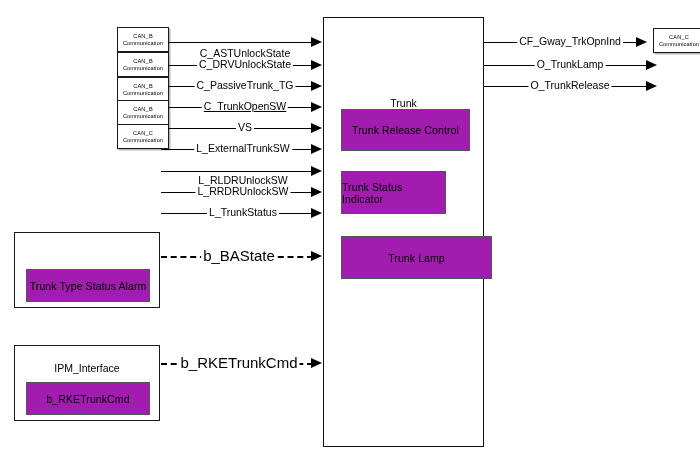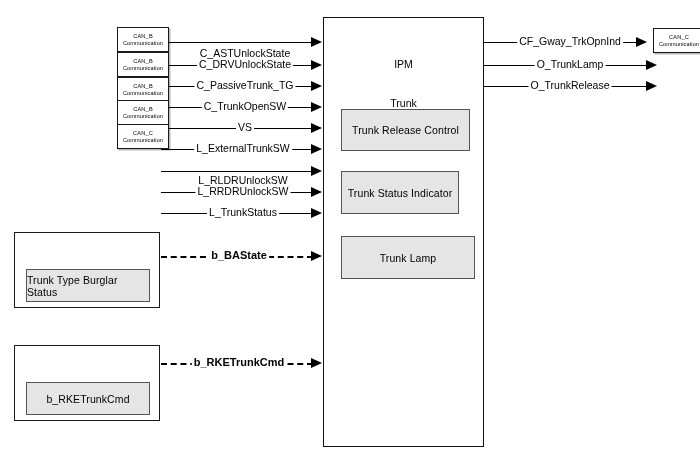--- a/index.html
+++ b/index.html
@@ -121,7 +121,6 @@
 <div id="canvas">
 
   <div class="box main-block" style="left:323px; top:17px; width:161px; height:430px;">
-    <div class="main-title" style="top:40px;">IPM</div>
     <div class="main-title" style="top:70px;margin-top:9px;">Trunk</div>
 
     <div class="sub-block" style="left:17px; top:91px; width:129px; height:42px;">

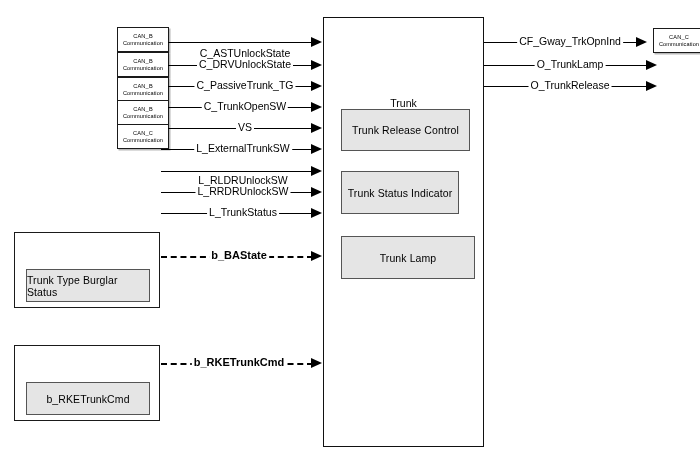--- a/index.html
+++ b/index.html
@@ -186,7 +186,7 @@
 
   <div class="wire" style="left:168px; top:107px; width:145px;"></div>
   <div class="arrow" style="left:311px; top:101.5px;"></div>
-  <div class="sig-label" style="left:245px; top:101px;">C_TrunkOpenSW</div>
+  <div class="sig-label" style="left:245px; top:101px;text-decoration:underline;">C_TrunkOpenSW</div>
 
   <div class="wire" style="left:168px; top:128px; width:145px;"></div>
   <div class="arrow" style="left:311px; top:122.5px;"></div>

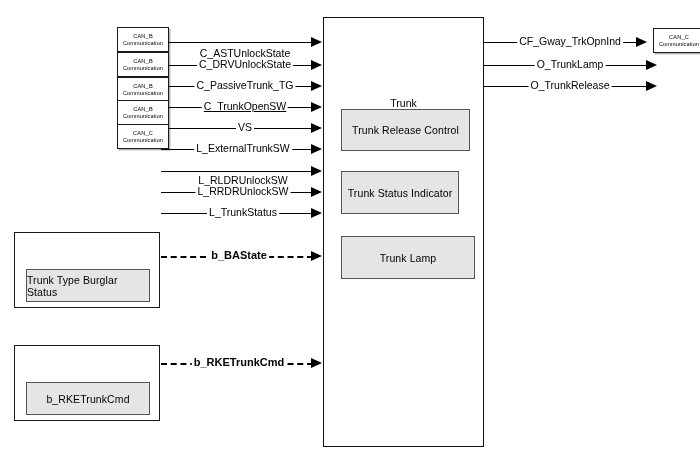--- a/index.html
+++ b/index.html
@@ -29,7 +29,7 @@
   .sub-block {
     position: absolute;
     box-sizing: border-box;
-    background: #e5e5e5;
+    background: #a21caf;
     border: 1px solid #555555;
     display: flex;
     align-items: center;

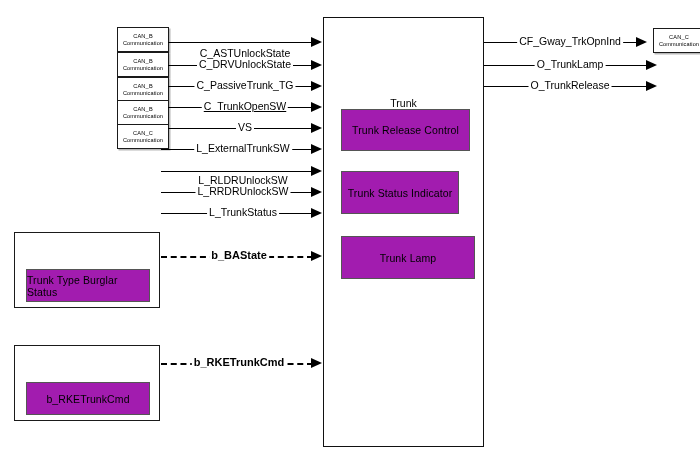--- a/index.html
+++ b/index.html
@@ -126,7 +126,7 @@
     <div class="sub-block" style="left:17px; top:91px; width:129px; height:42px;">
       <span>Trunk Release Control</span>
     </div>
-    <div class="sub-block" style="left:17px; top:153px; width:118px; height:43px;">
+    <div class="sub-block" style="left:17px; top:153px; width:105px; height:43px;">
       <span>Trunk Status Indicator</span>
     </div>
     <div class="sub-block" style="left:17px; top:218px; width:134px; height:43px;">

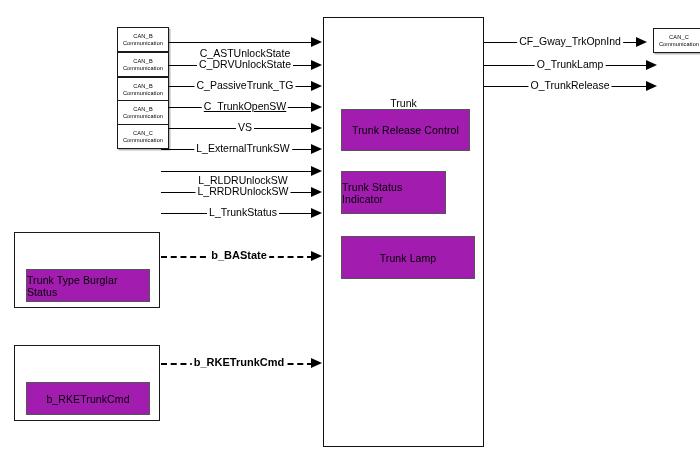--- a/index.html
+++ b/index.html
@@ -111,8 +111,7 @@
     line-height: 11px;
   }
   .sig-label.bold {
-    font-size: 11px;
-    font-weight: bold;
+    font-size: 15px;
   }
 </style>
 </head>

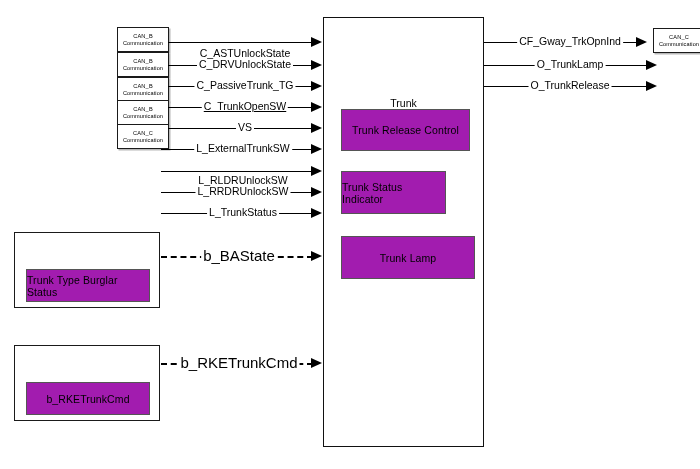--- a/index.html
+++ b/index.html
@@ -128,7 +128,7 @@
     <div class="sub-block" style="left:17px; top:153px; width:105px; height:43px;">
       <span>Trunk Status Indicator</span>
     </div>
-    <div class="sub-block" style="left:17px; top:218px; width:134px; height:43px;">
+    <div class="sub-block" style="left:17px; top:218px; width:151px; height:43px;">
       <span>Trunk Lamp</span>
     </div>
   </div>

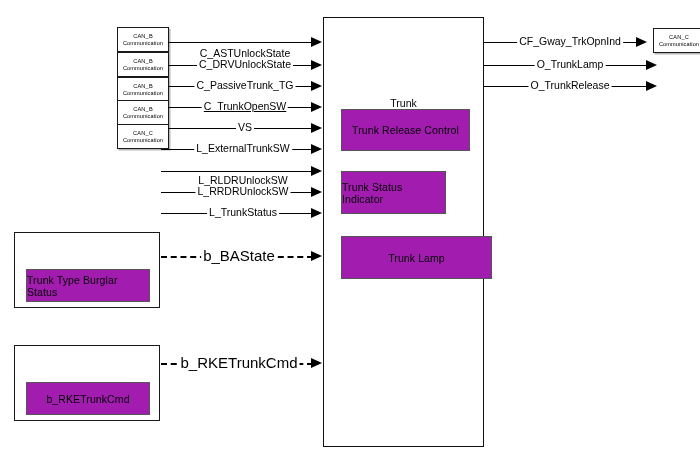--- a/index.html
+++ b/index.html
@@ -161,7 +161,7 @@
 
   <div class="box" style="left:14px; top:232px; width:146px; height:76px;">
     <div class="sub-block" style="left:11px; top:36px; width:124px; height:33px;">
-      <span>Trunk Type Burglar Status</span>
+      <span>Trunk Type Status Alarm</span>
     </div>
   </div>
 

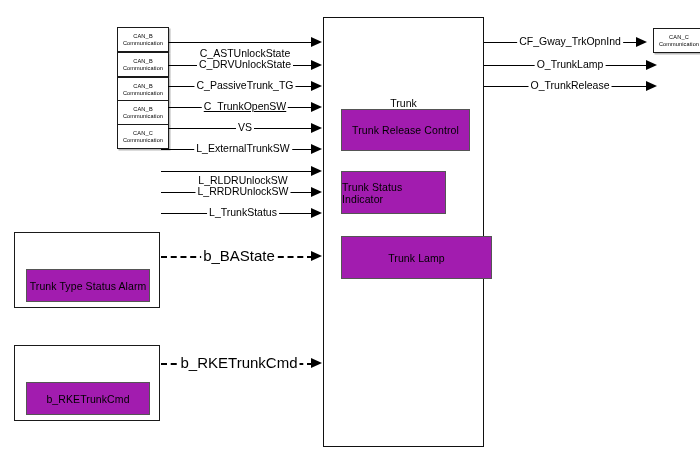--- a/index.html
+++ b/index.html
@@ -166,6 +166,7 @@
   </div>
 
   <div class="box" style="left:14px; top:345px; width:146px; height:76px;">
+    <div class="blk-title" style="left:0; top:16px; width:100%;">IPM_Interface</div>
     <div class="sub-block" style="left:11px; top:36px; width:124px; height:33px;">
       <span>b_RKETrunkCmd</span>
     </div>

